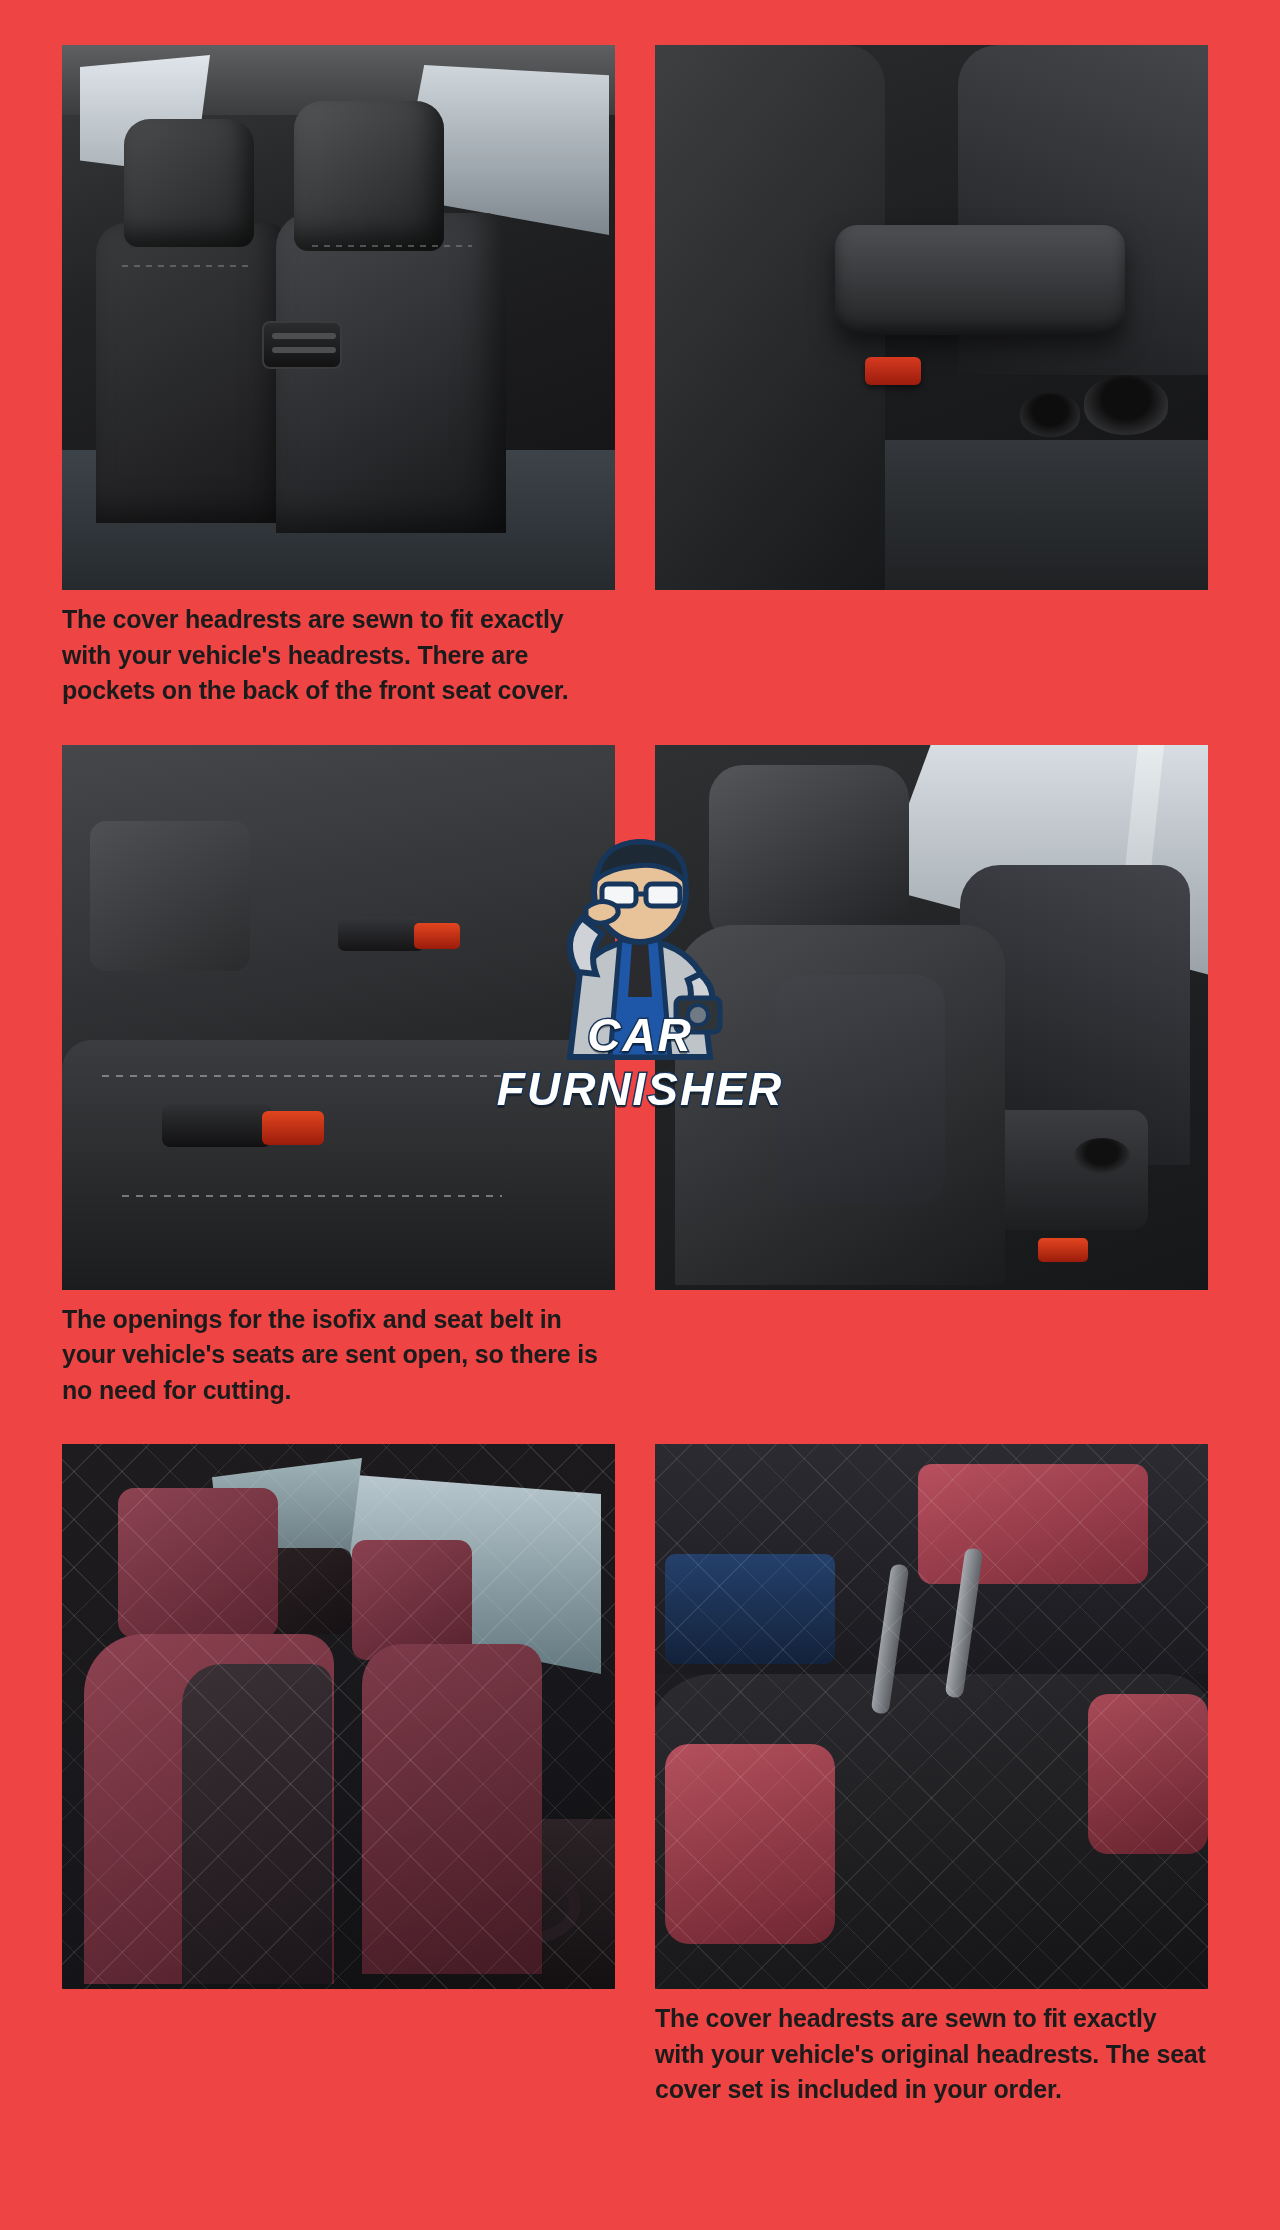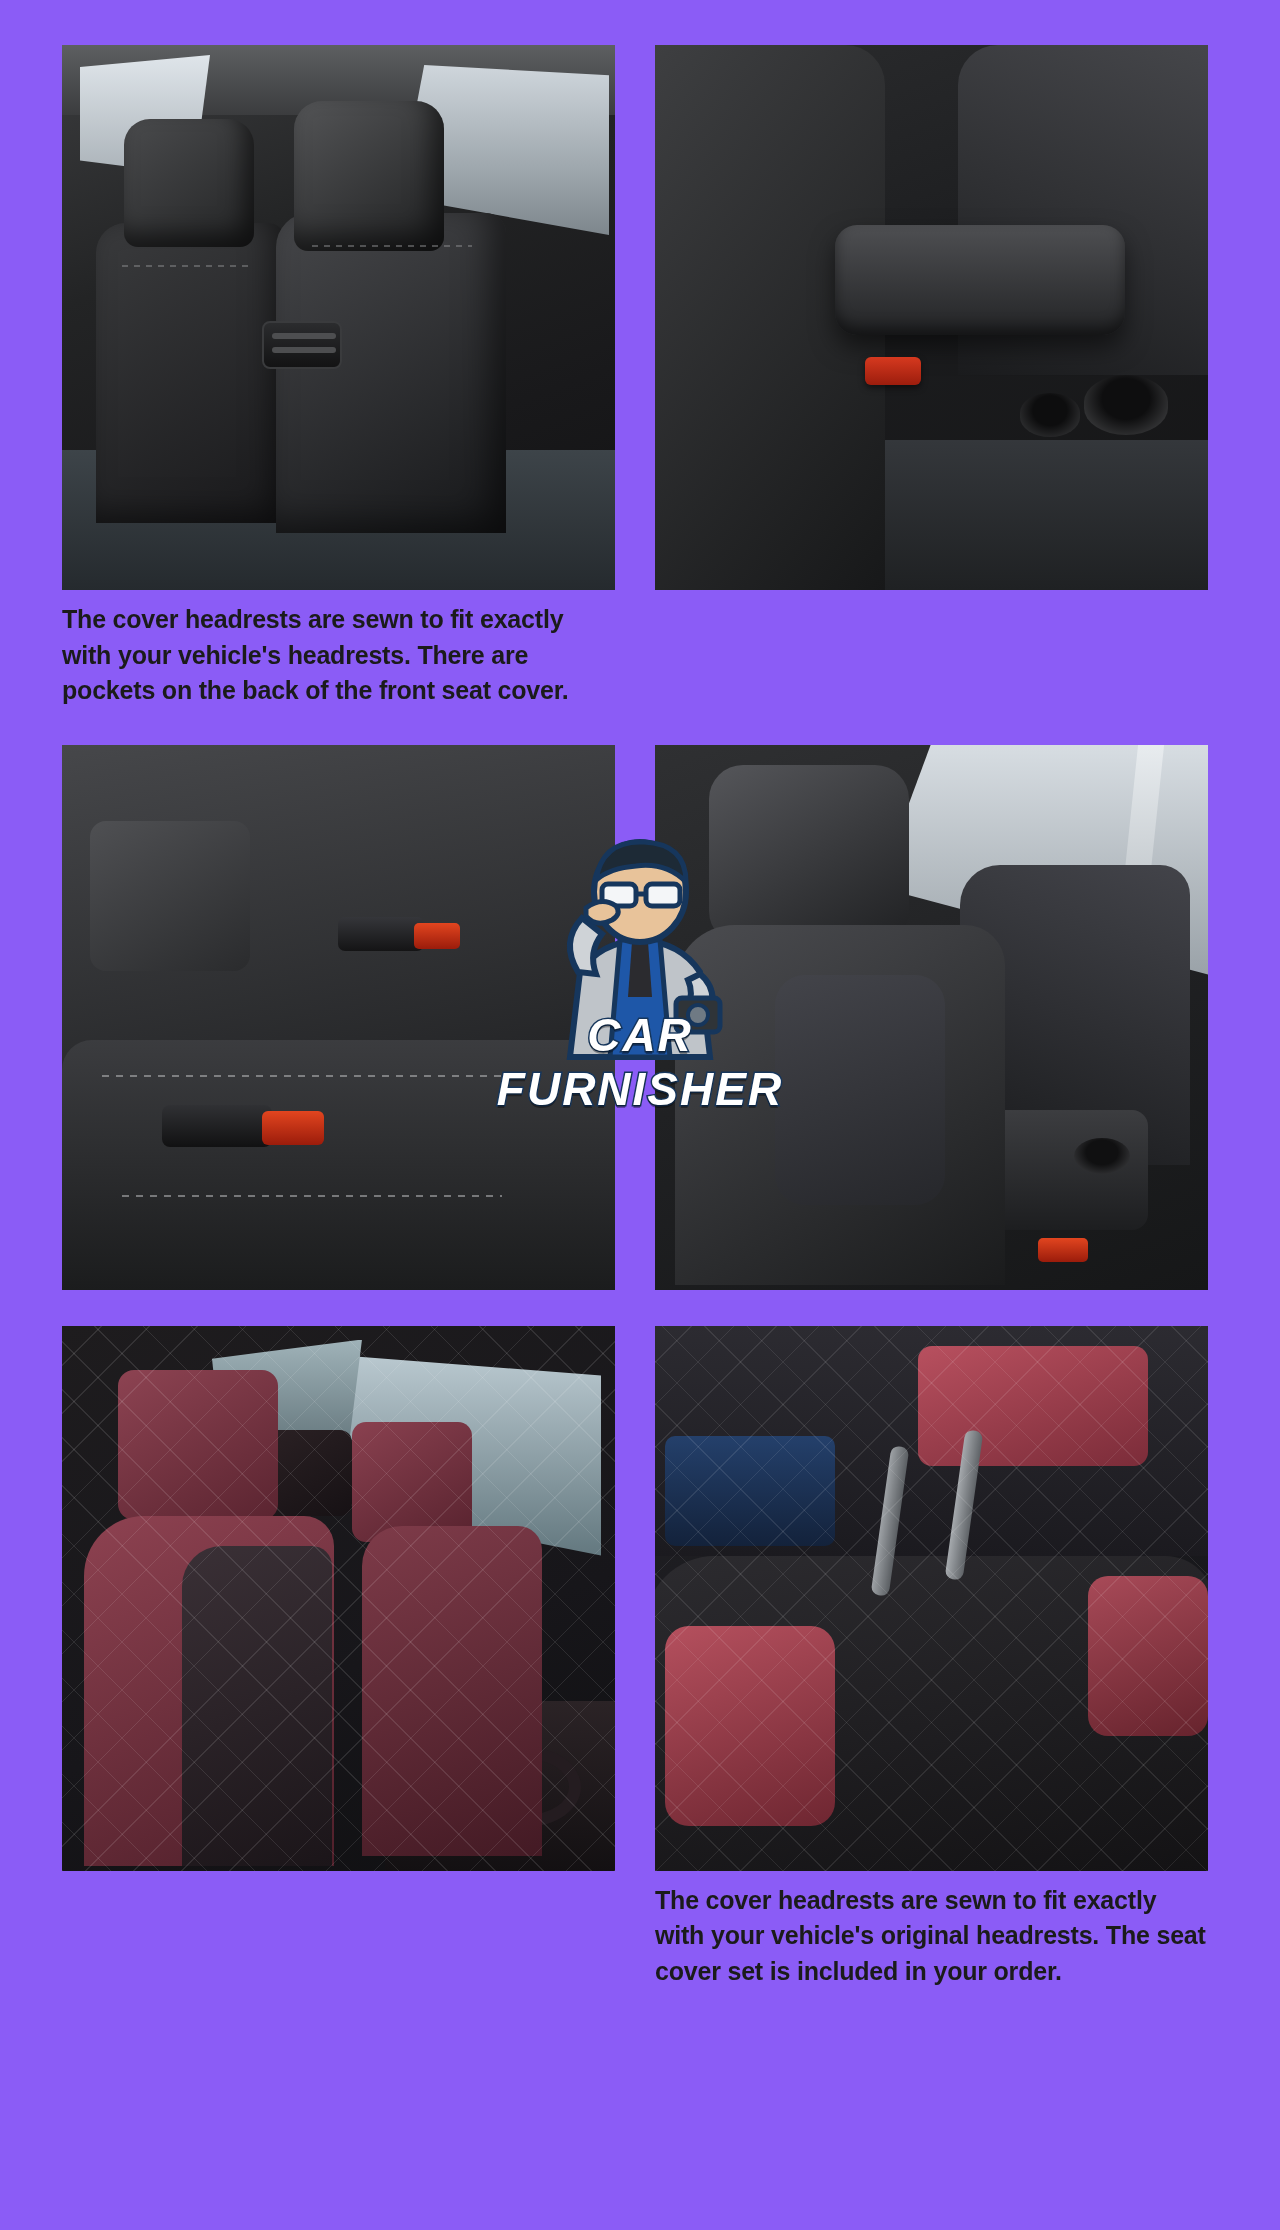--- a/index.html
+++ b/index.html
@@ -13,7 +13,7 @@
   .page {
     width: 1280px;
     min-height: 2230px;
-    background: #8b5cf6;
+    background: #ef4444;
     position: relative;
     padding: 45px 62px 60px 62px;
   }

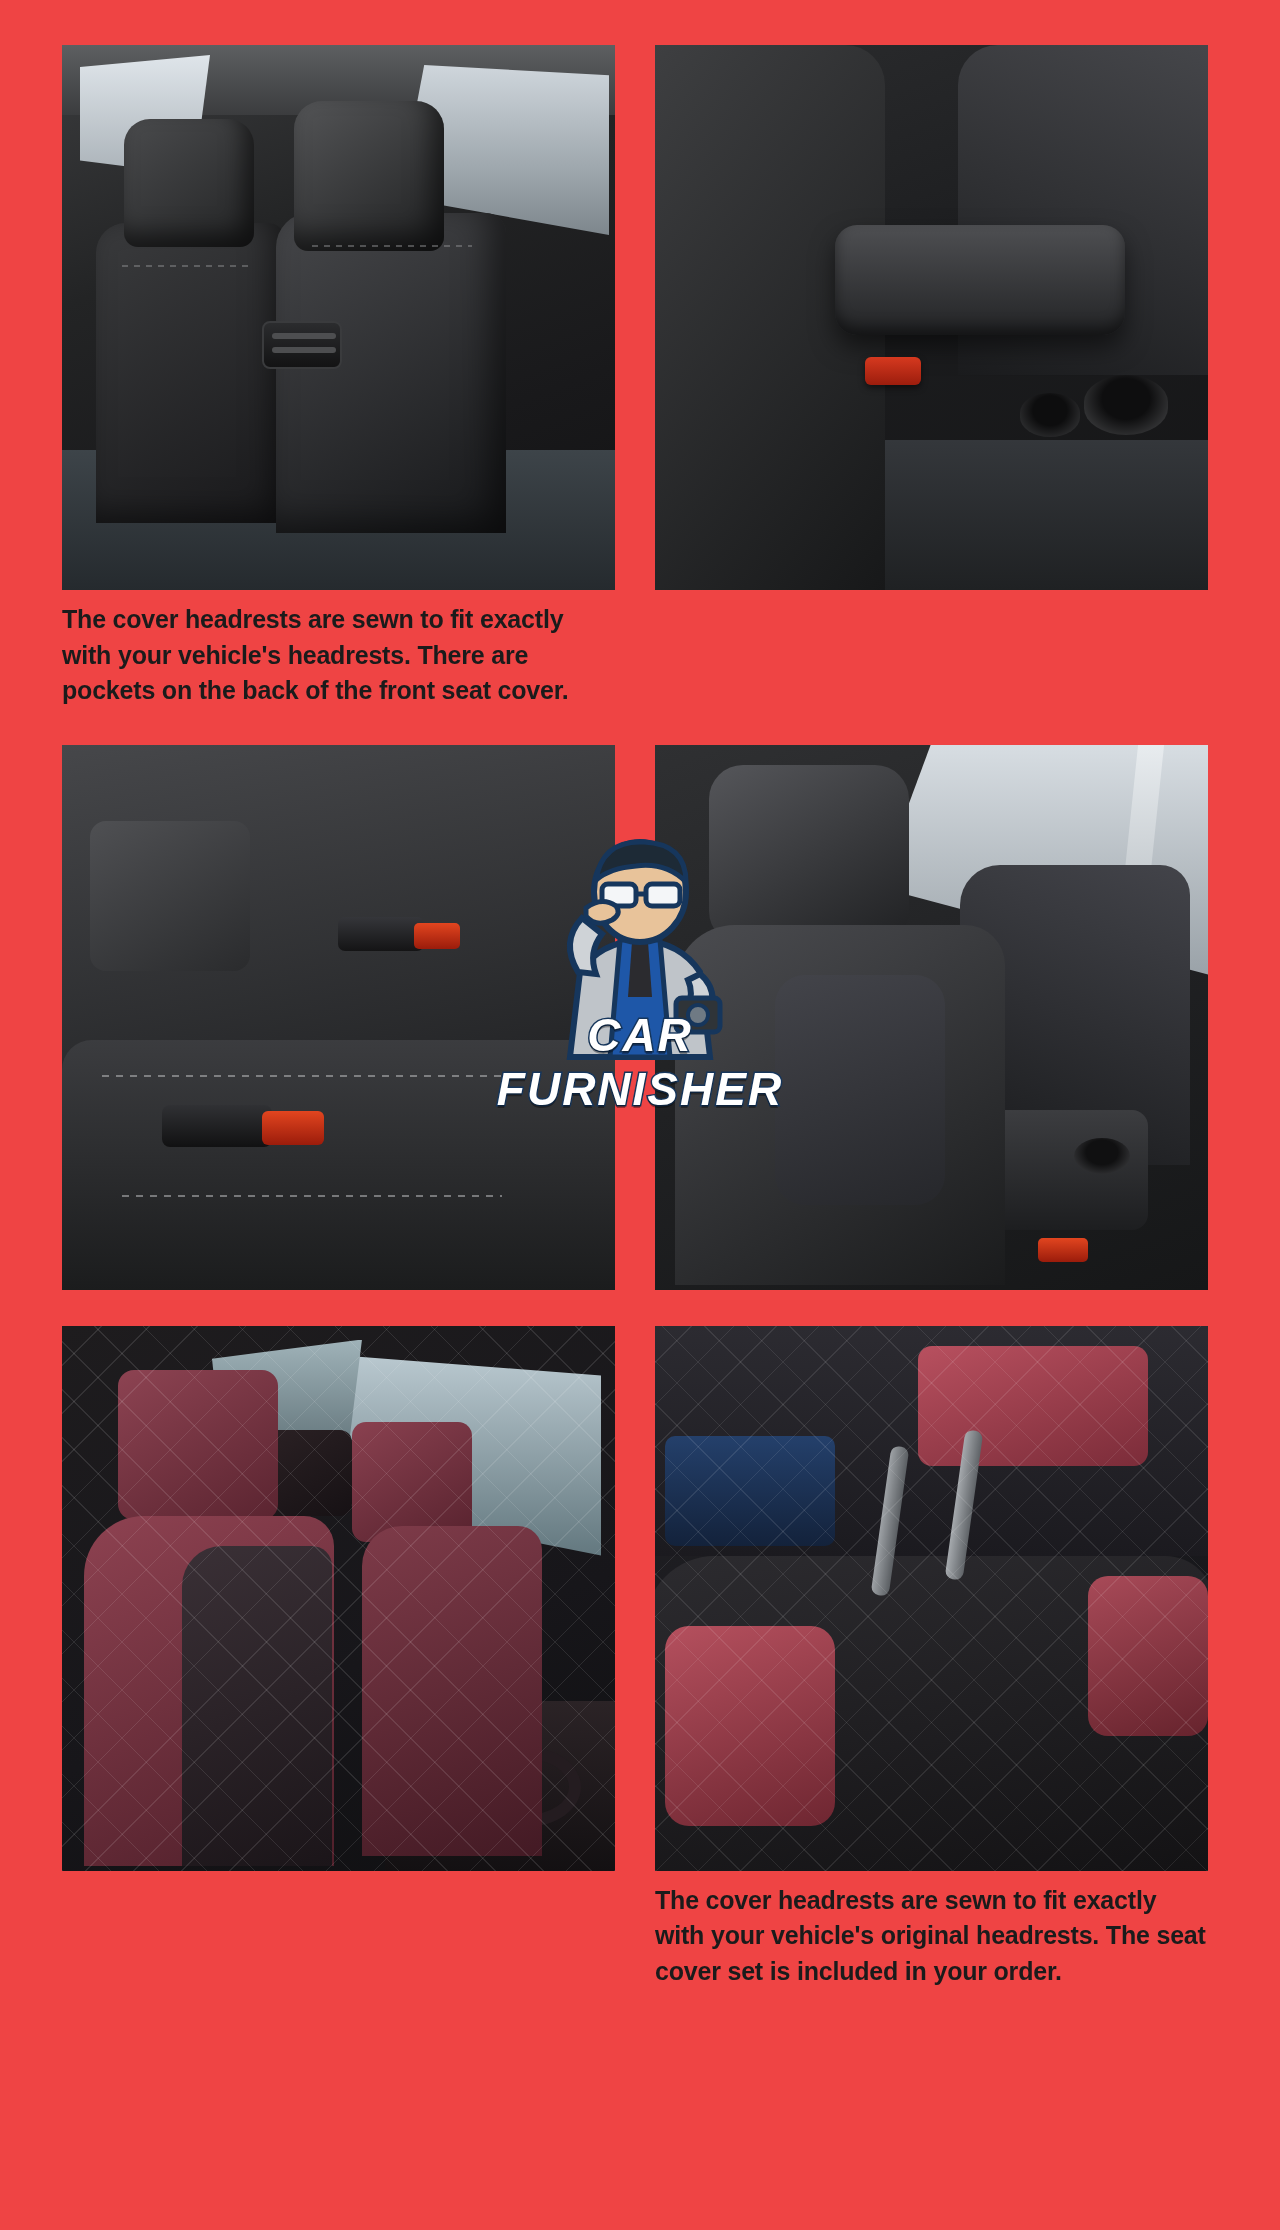--- a/index.html
+++ b/index.html
@@ -200,6 +200,7 @@
           <div class="stitchline" style="left:60px;top:450px;width:380px;"></div>
         </div>
       </div>
+      <div class="caption">The openings for the isofix and seat belt in your vehicle's seats are sent open, so there is no need for cutting.</div>
     </div>
 
     <div class="cell">

